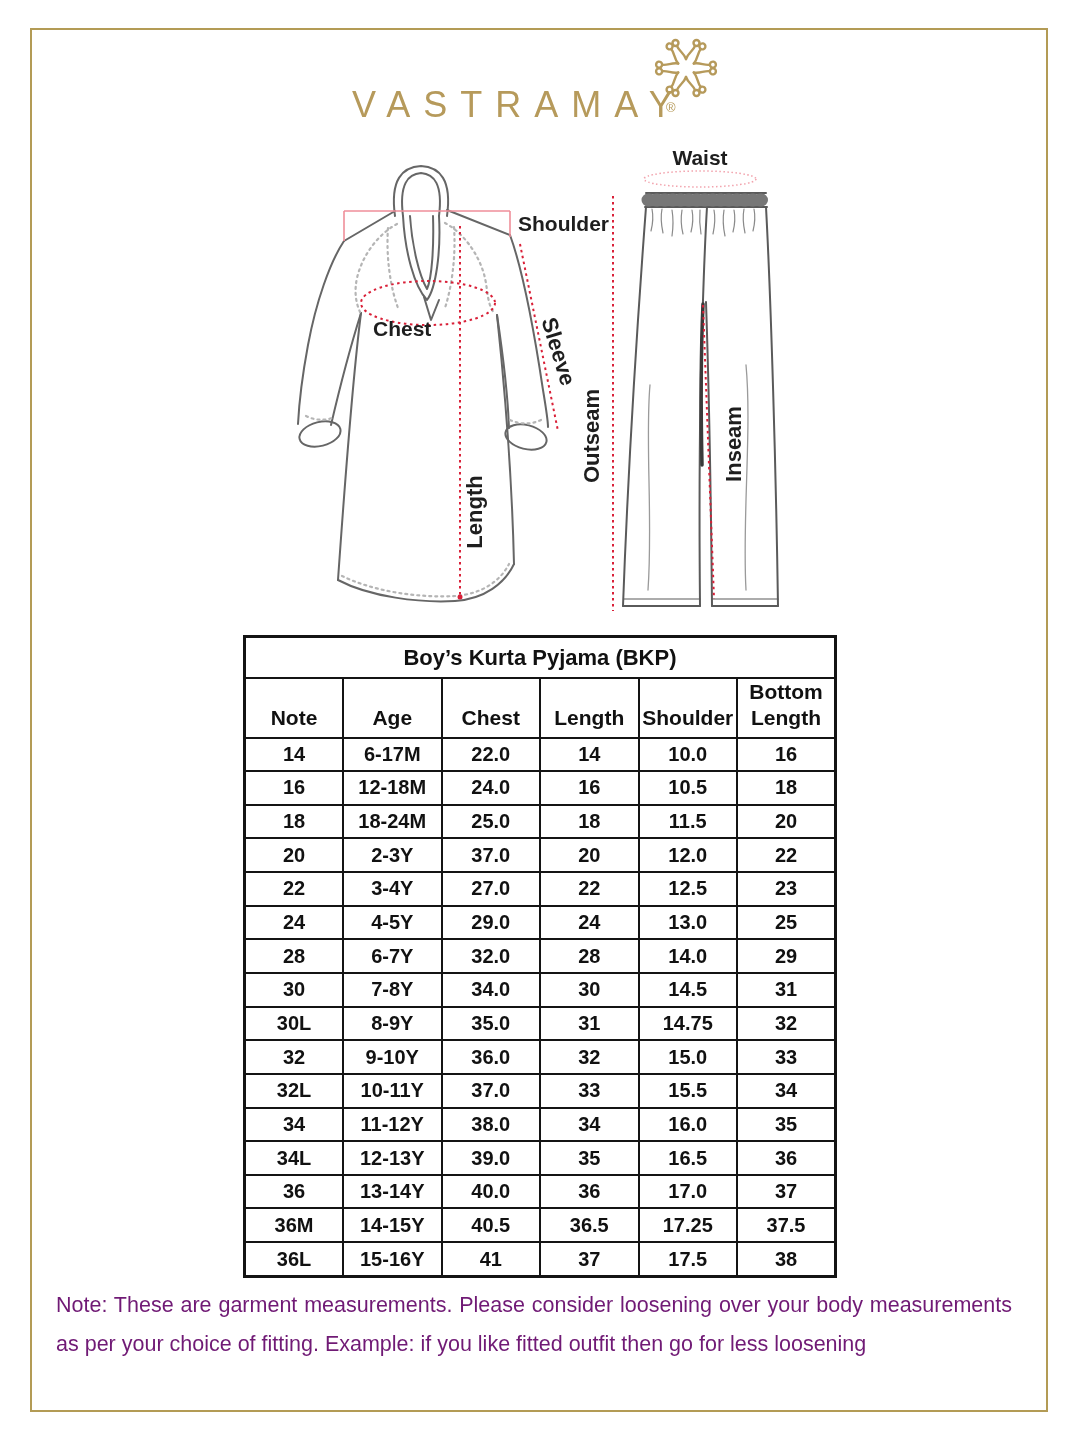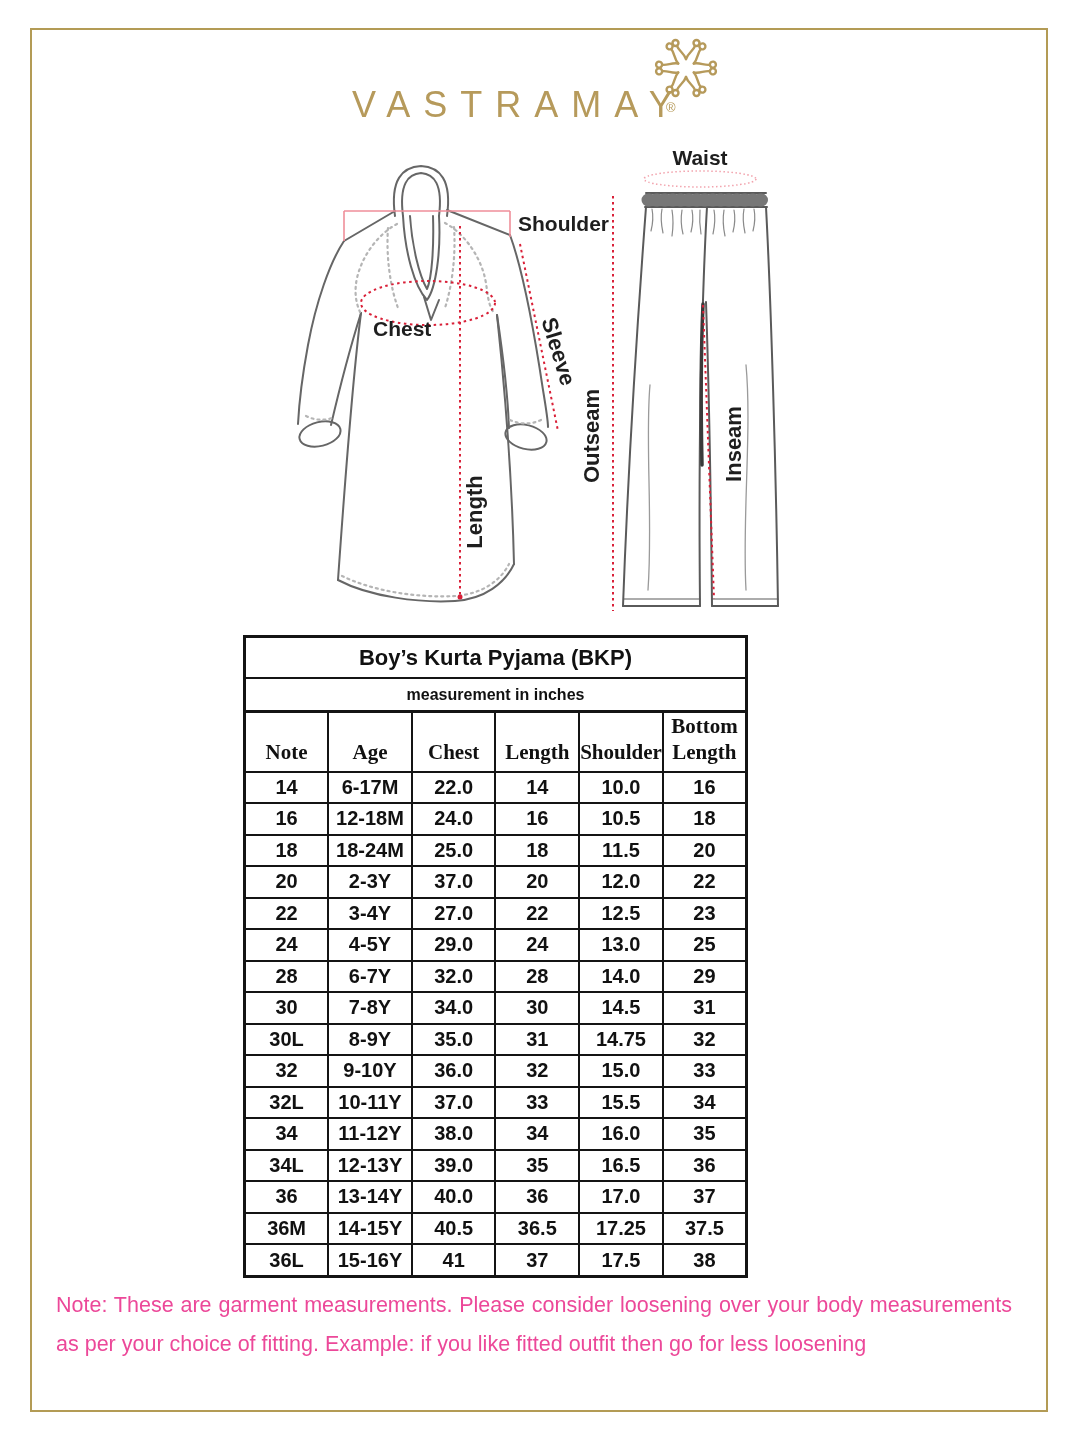--- a/index.html
+++ b/index.html
@@ -30,7 +30,7 @@
   .diagram-svg text.rot{font-size:22px;}
   
   table.size-chart{
-    position:absolute;left:243px;top:635px;width:505px;height:643px;
+    position:absolute;left:243px;top:635px;width:594px;height:643px;
     border-collapse:collapse;table-layout:fixed;
     border:3px solid #141414;
   }

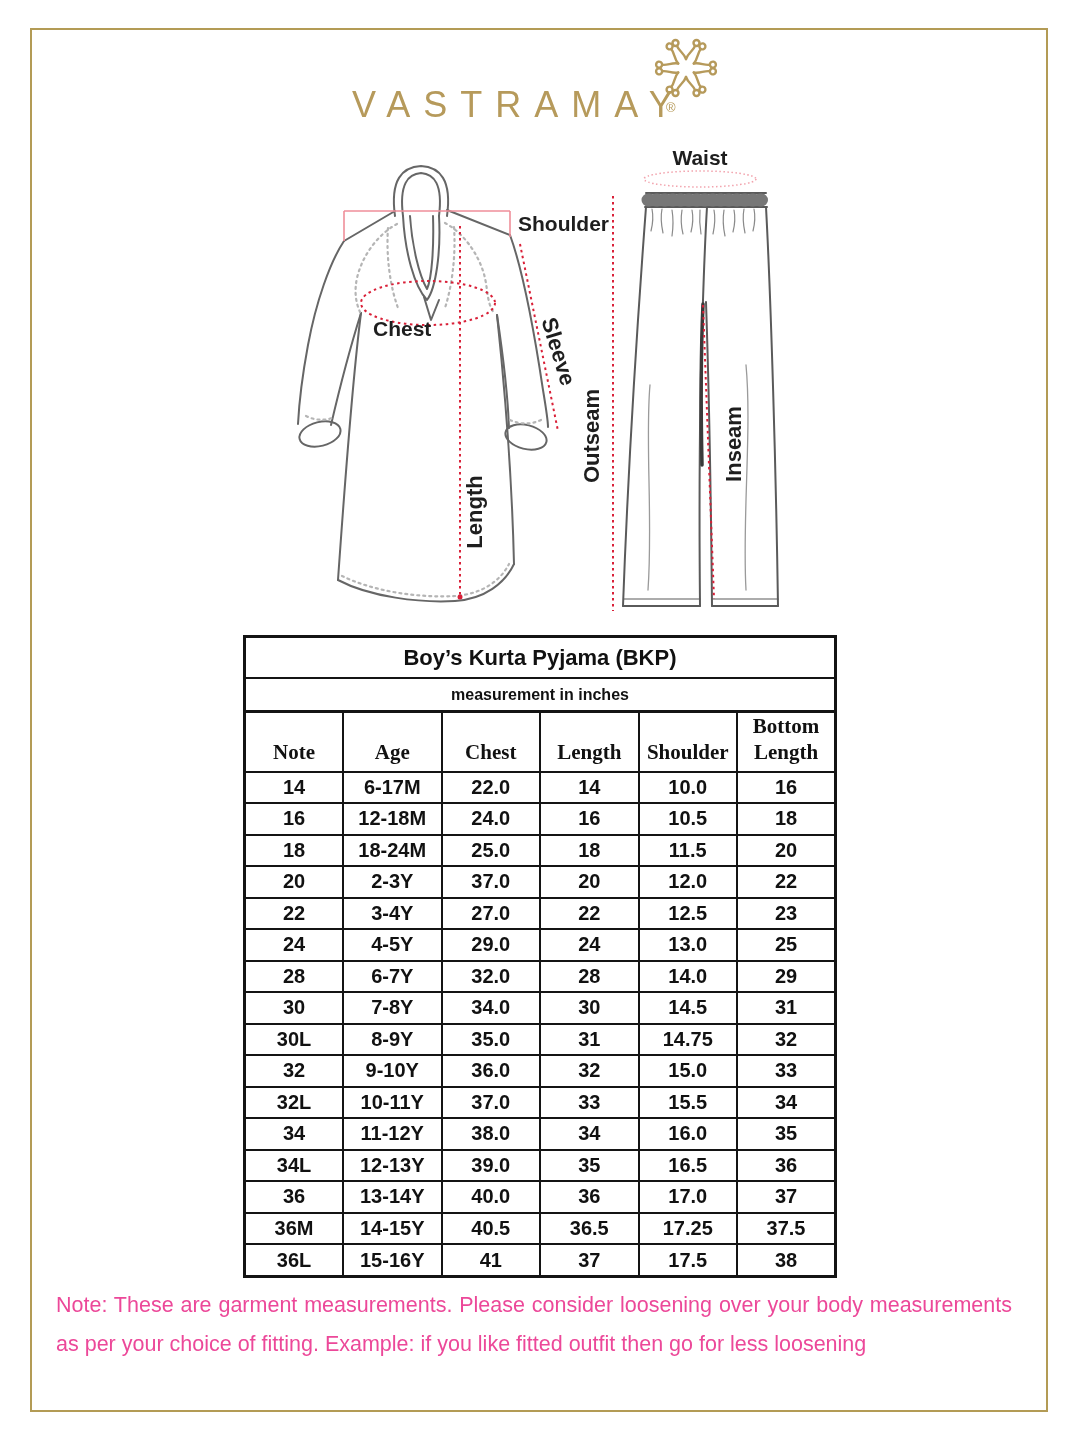--- a/index.html
+++ b/index.html
@@ -157,9 +157,6 @@
     <tr class="title-row">
       <td colspan="6">Boy’s Kurta Pyjama (BKP)</td>
     </tr>
-    <tr class="subtitle-row">
-      <td colspan="6">measurement in inches</td>
-    </tr>
     <tr class="head-row">
       <th>Note</th>
       <th>Age</th>

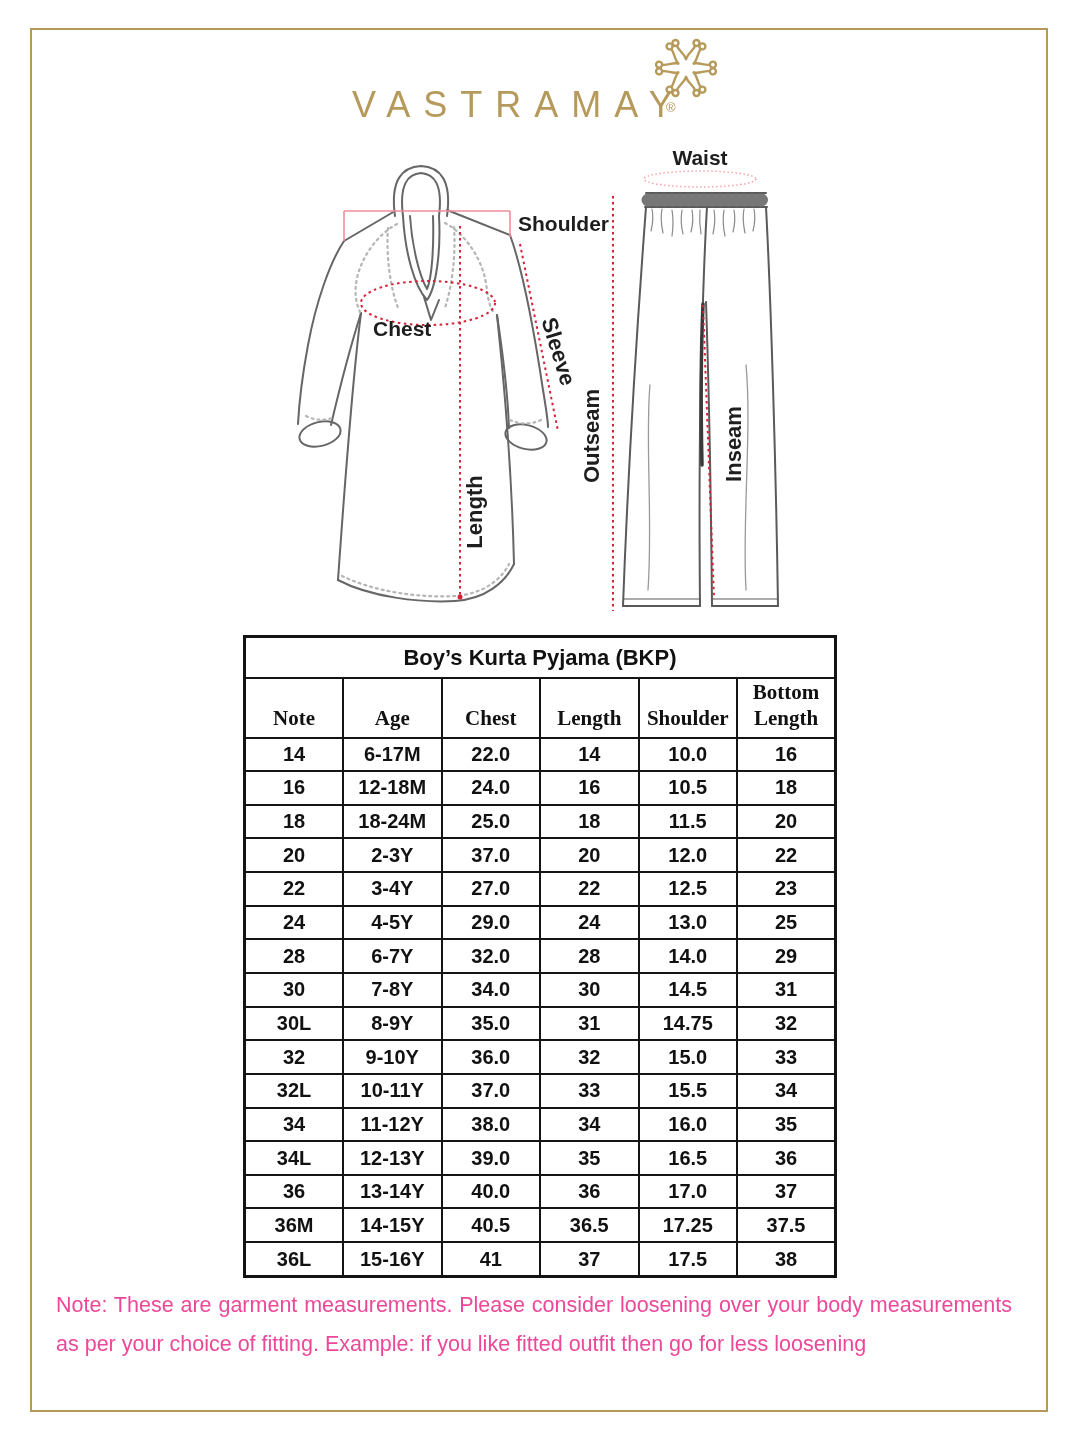--- a/index.html
+++ b/index.html
@@ -41,7 +41,7 @@
   .size-chart tr.title-row td{font-size:22px;height:39px;}
   .size-chart tr.subtitle-row td{font-size:16px;height:31px;border-bottom-width:3px;}
   .size-chart tr.head-row th{
-    font-size:21px;height:49px;vertical-align:bottom;padding-bottom:5px;line-height:1.25;font-family:Liberation Serif, serif;
+    font-size:21px;height:49px;vertical-align:bottom;padding-bottom:5px;line-height:1.25;
   }
   .size-chart tbody td{font-size:20px;height:29px;}
   

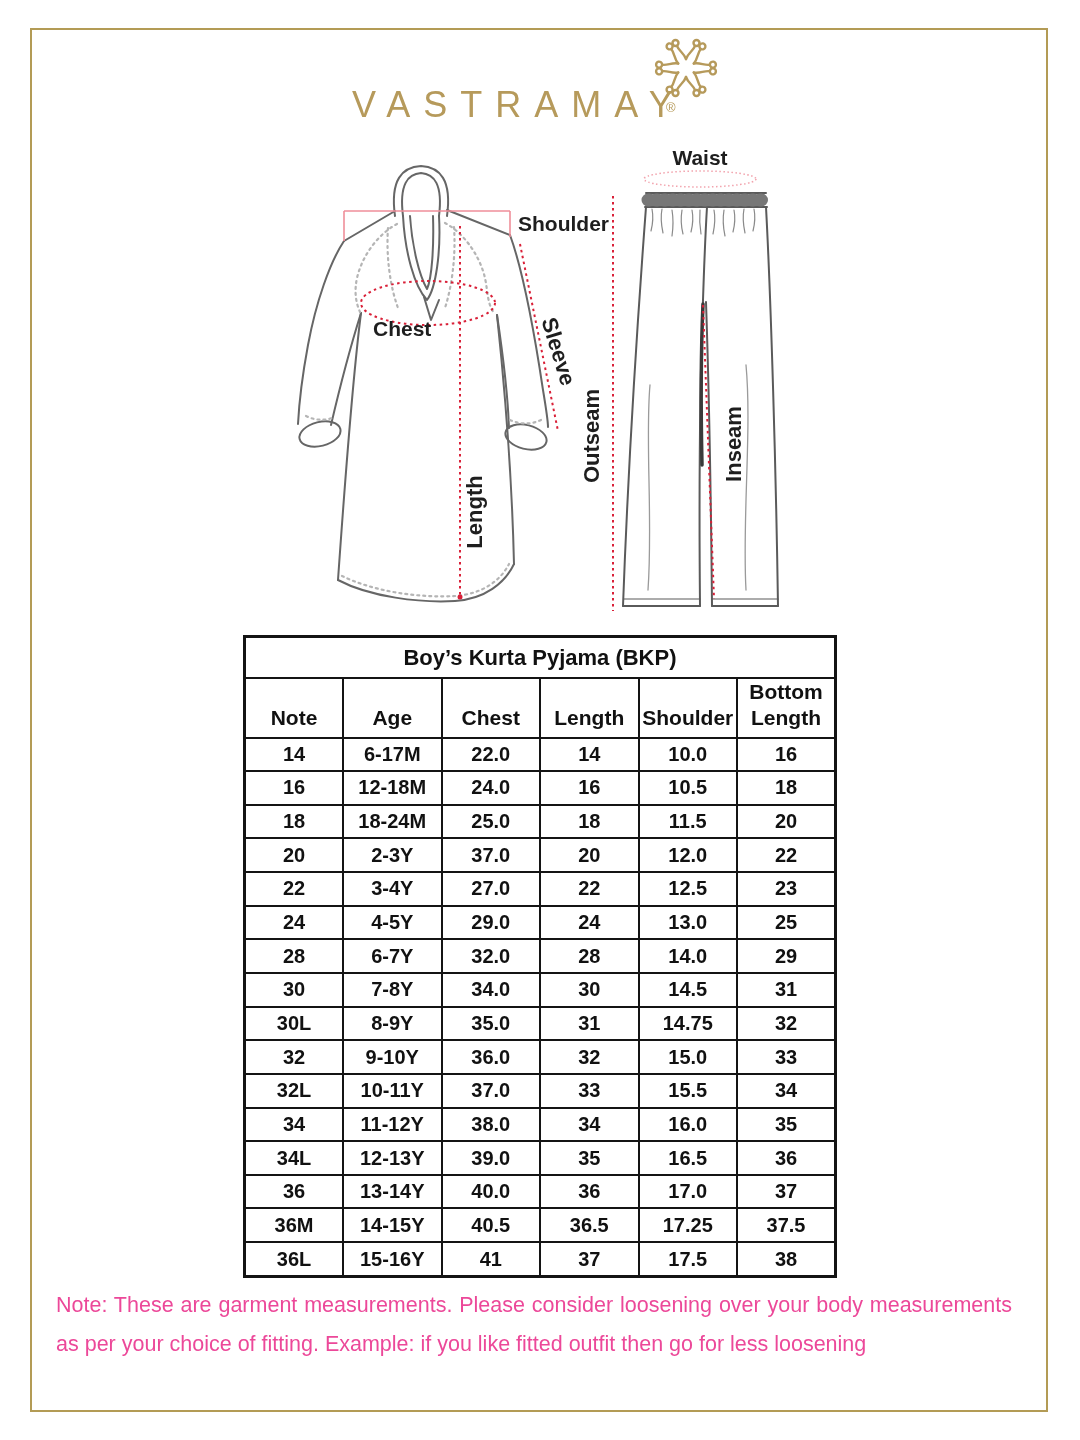--- a/index.html
+++ b/index.html
@@ -47,7 +47,7 @@
   
   .note{
     position:absolute;left:56px;right:68px;top:1286px;
-    font-size:21.5px;line-height:1.8;color:#ec4899;
+    font-size:21.5px;line-height:1.8;color:#701a75;
   }
   .note .l1{text-align:justify;text-align-last:justify;}
   .note .l2{text-align:left;}

